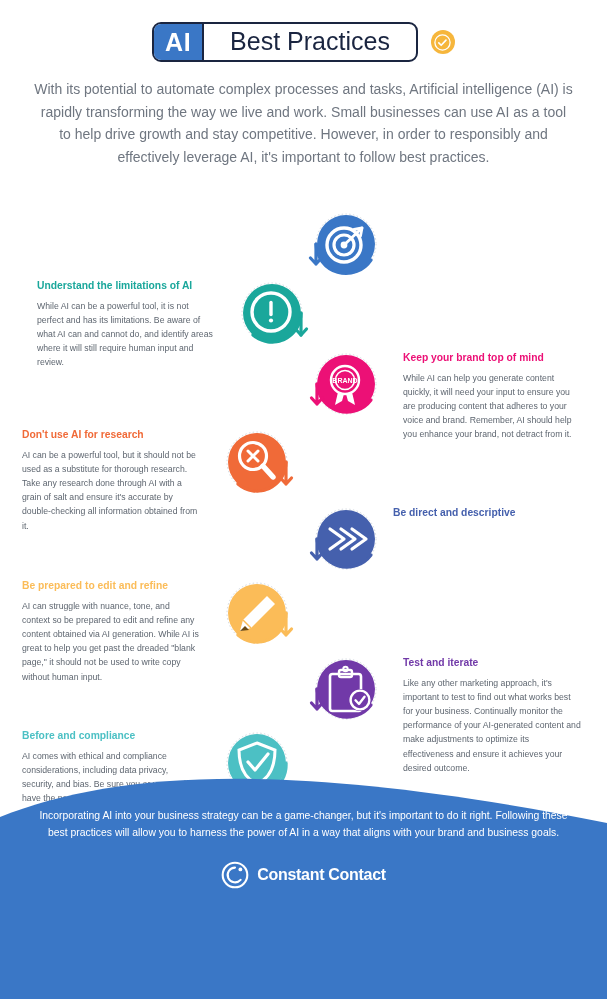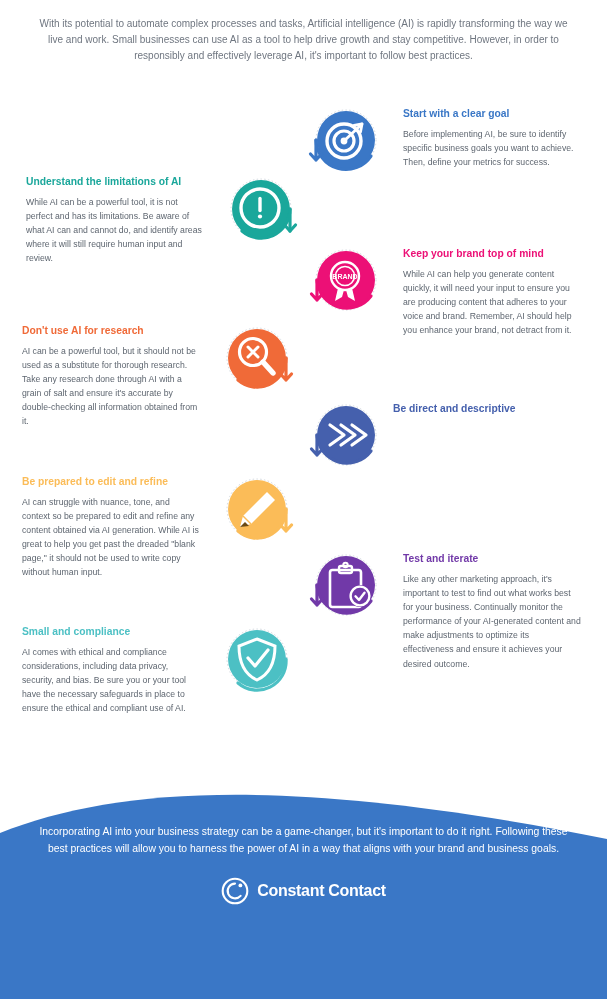--- a/index.html
+++ b/index.html
@@ -81,6 +81,20 @@
 
 <div class="page">
 
+  <div class="header">
+    <div class="title-wrap">
+      <div class="title-pill">
+        <div class="ai-badge">AI</div>
+        <div class="title-text">Best Practices</div>
+      </div>
+      <div class="check-pill">
+        <svg width="17" height="17" viewBox="0 0 17 17" aria-hidden="true">
+          <circle cx="8.5" cy="8.5" r="7.6" fill="none" stroke="#ffffff" stroke-width="1.3"></circle>
+          <path d="M4.8 8.9 L7.2 11.3 L12 6.1" fill="none" stroke="#ffffff" stroke-width="1.6" stroke-linecap="round" stroke-linejoin="round"></path>
+        </svg>
+      </div>
+    </div>
+  </div>
 
   <p class="intro">With its potential to automate complex processes and tasks, Artificial intelligence (AI) is rapidly transforming the way we live and work. Small businesses can use AI as a tool to help drive growth and stay competitive. However, in order to responsibly and effectively leverage AI, it's important to follow best practices.</p>
 

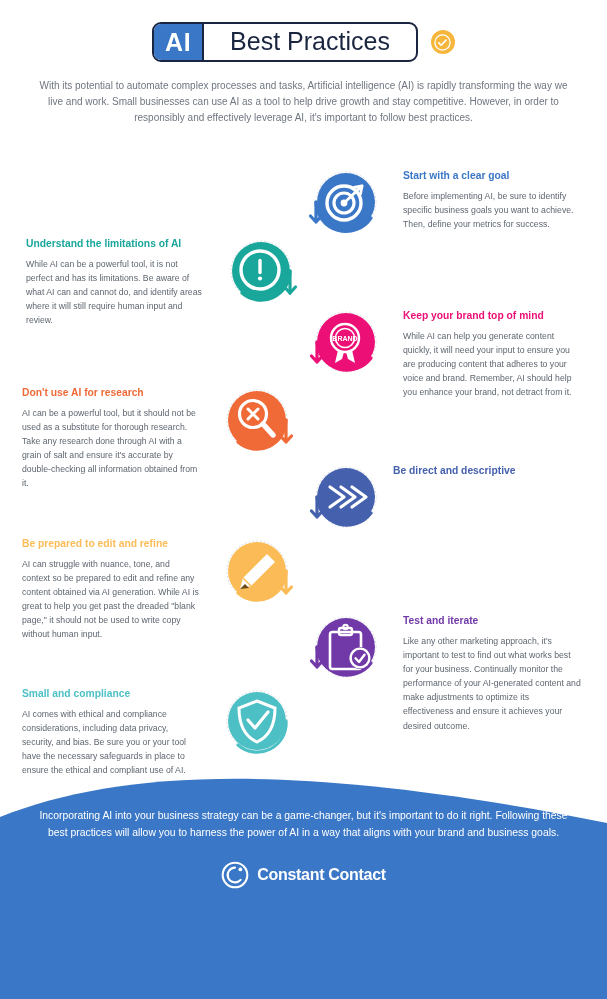--- a/index.html
+++ b/index.html
@@ -40,7 +40,7 @@
   .intro {
     margin: 16px auto 8px auto; width: 540px;
     text-align: center; color: #6f7680;
-    font-size: 10px; line-height: 1.62;
+    font-size: 14px; line-height: 1.62;
   }
 
   

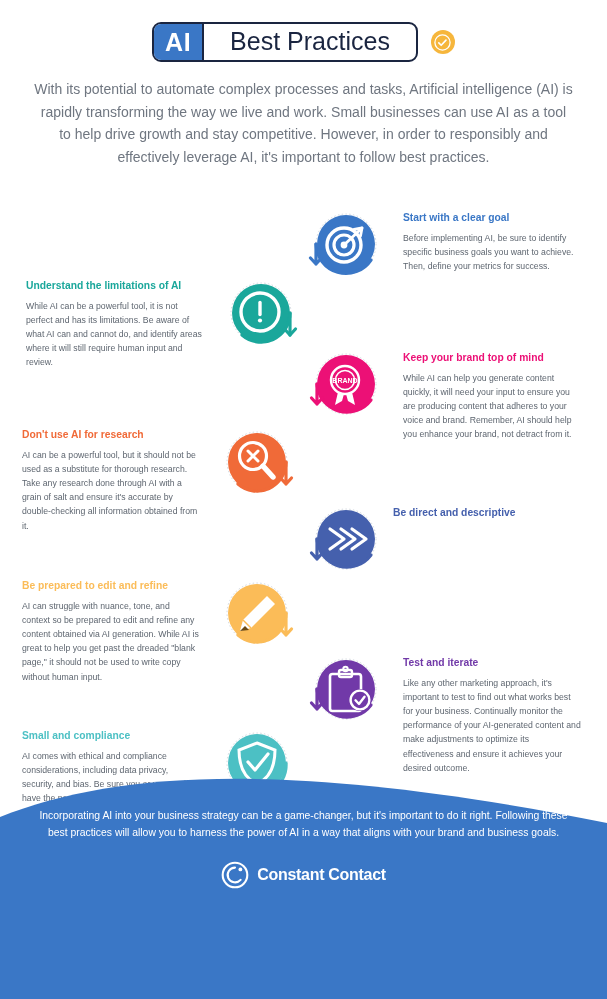--- a/index.html
+++ b/index.html
@@ -114,10 +114,6 @@
           <path d="M57 21 l-8 1.5 M57 21 l-1.5 8" stroke="#fff" stroke-width="2.8" stroke-linecap="round" fill="none"></path>
         </svg>
       </div>
-      <div class="txt l" style="margin-left:18px; margin-top:4px;">
-        <div class="h" style="color:#3a77c6">Start with a clear goal</div>
-        <div class="p">Before implementing AI, be sure to identify specific business goals you want to achieve. Then, define your metrics for success.</div>
-      </div>
     </div>
 
     <div class="row left" style="left:26px; top:88px;">

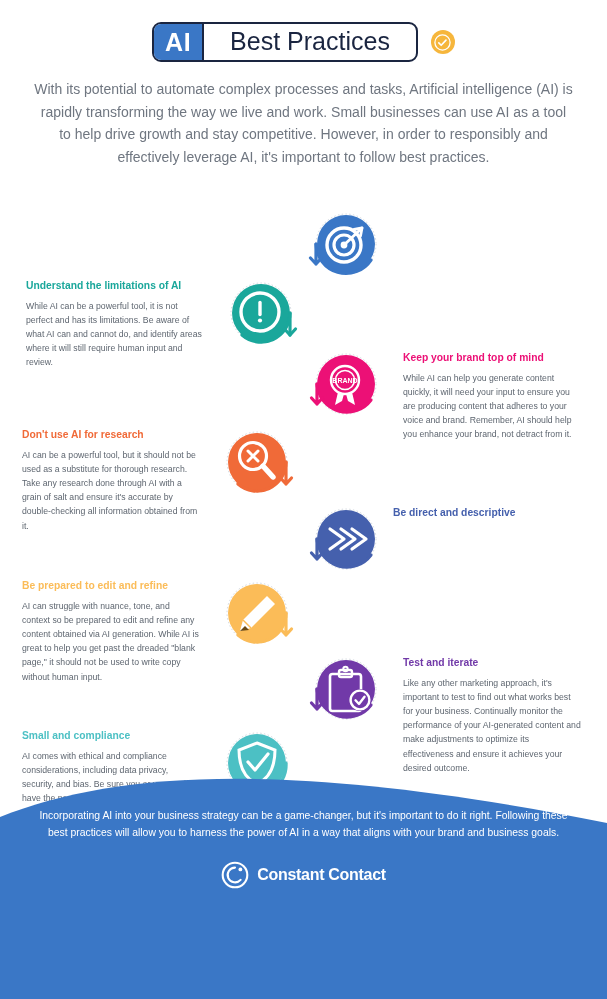--- a/index.html
+++ b/index.html
@@ -116,7 +116,7 @@
       </div>
     </div>
 
-    <div class="row left" style="left:26px; top:88px;">
+    <div class="row left" style="left:37px; top:88px;">
       <div class="icon-box">
         <svg viewBox="0 0 80 80">
           <circle cx="39" cy="38" r="30" fill="none" stroke="#cfd6dd" stroke-width="1" stroke-dasharray="1.4 2.4"></circle>

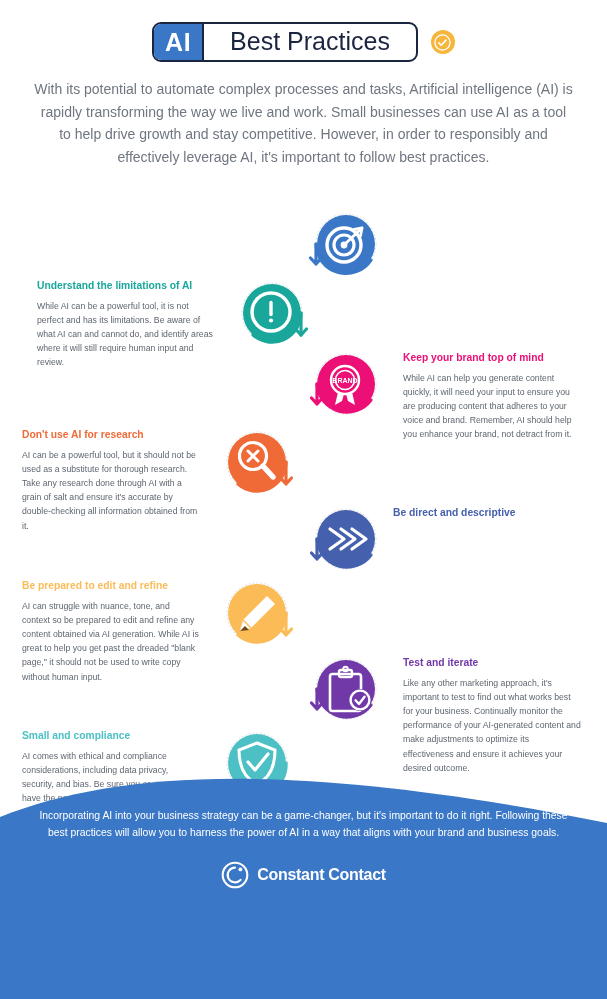--- a/index.html
+++ b/index.html
@@ -240,7 +240,7 @@
         </svg>
       </div>
       <div class="txt l" style="margin-right:18px; margin-top:4px;">
-        <div class="h" style="color:#4cc0c4">Small and compliance</div>
+        <div class="h" style="color:#4cc0c4">Before and compliance</div>
         <div class="p">AI comes with ethical and compliance considerations, including data privacy, security, and bias.  Be sure you or your tool have the necessary safeguards in place to ensure the ethical and compliant use of AI.</div>
       </div>
     </div>

